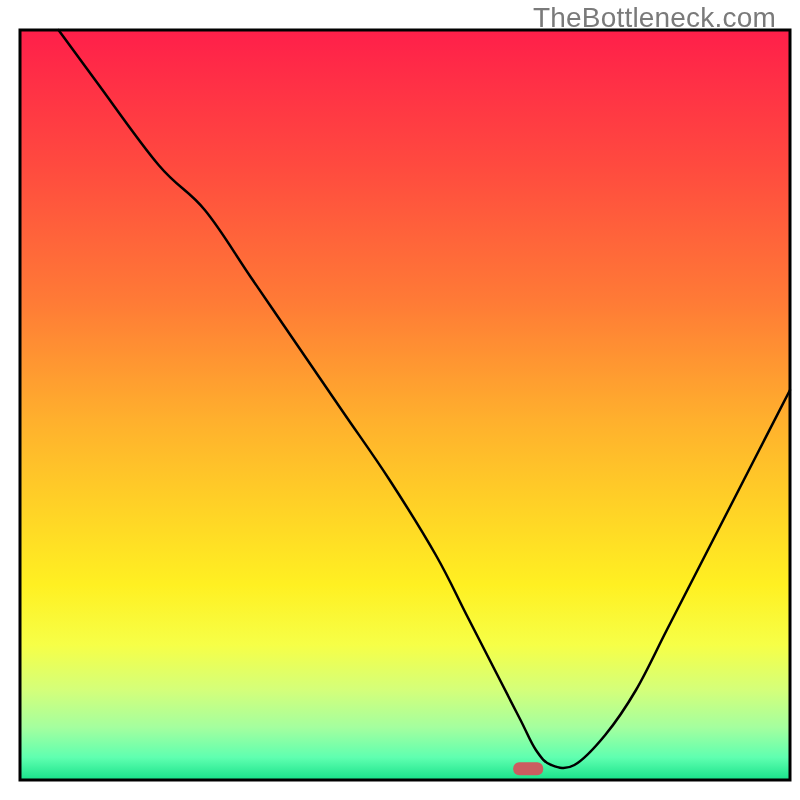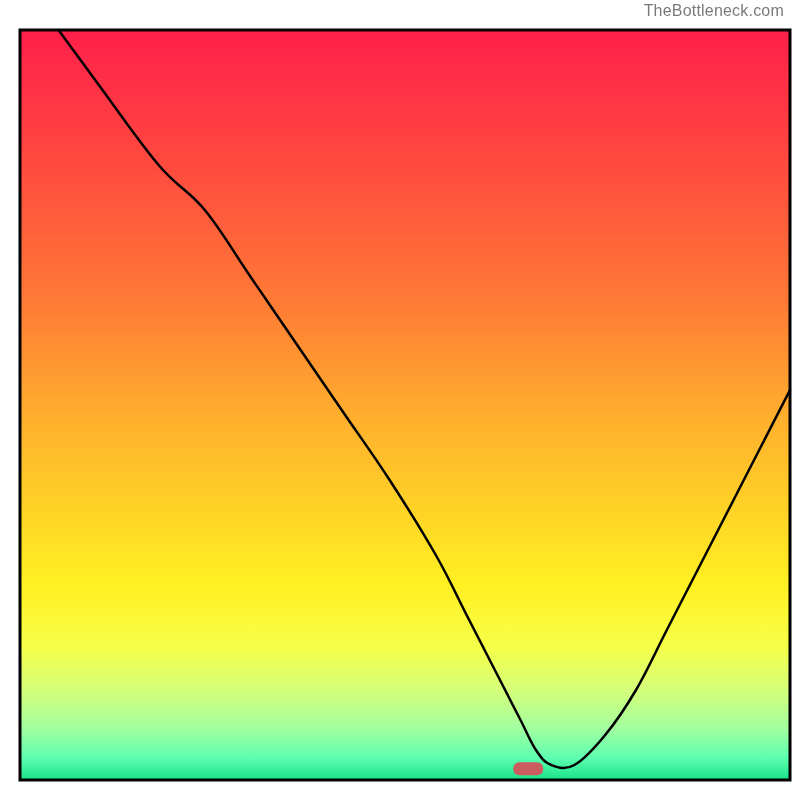--- a/index.html
+++ b/index.html
@@ -19,8 +19,8 @@
   .watermark {
     position: absolute;
     top: 2px;
-    right: 16px;
-    font-size: 16px;
+    right: 24px;
+    font-size: 28px;
     color: #7a7a7a;
     font-weight: 500;
     letter-spacing: 0.2px;

